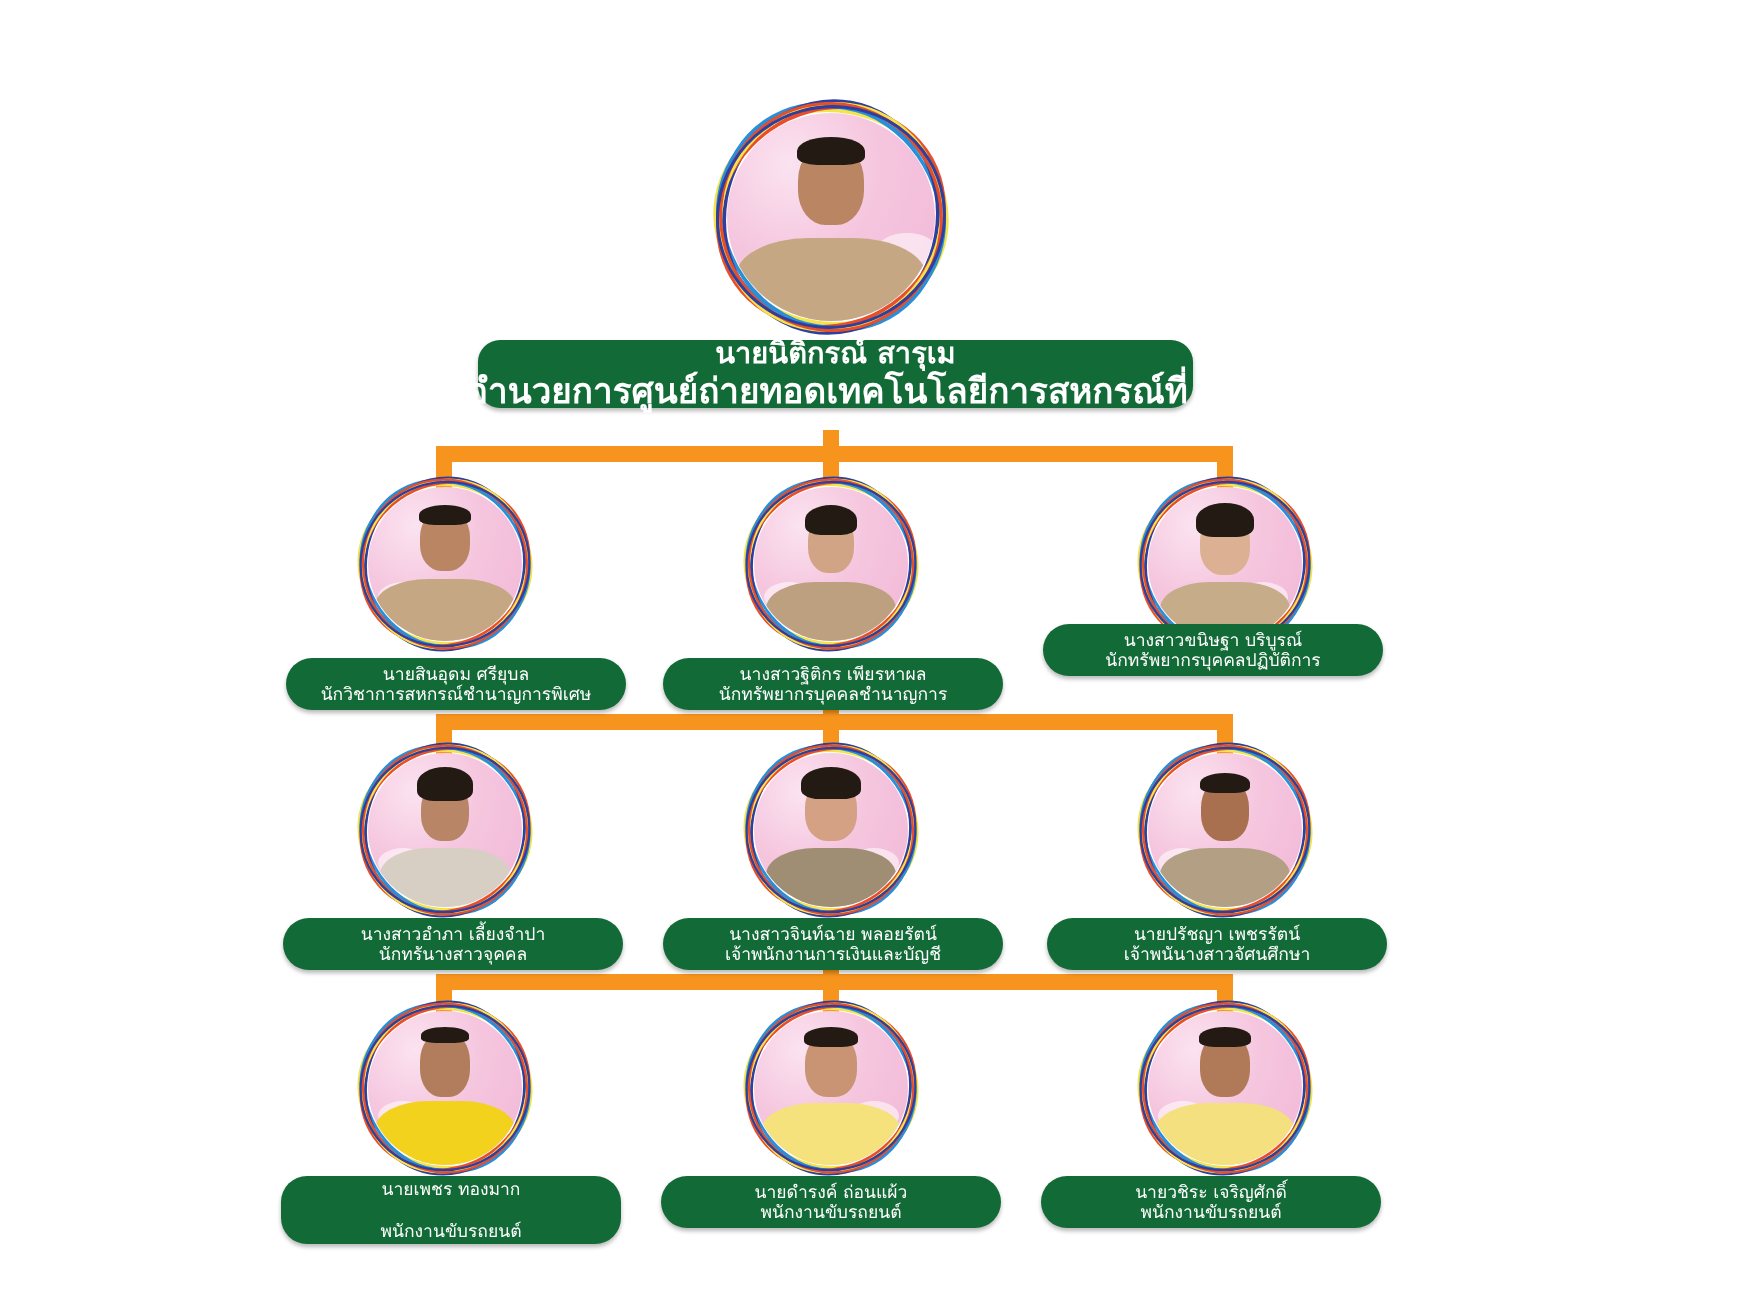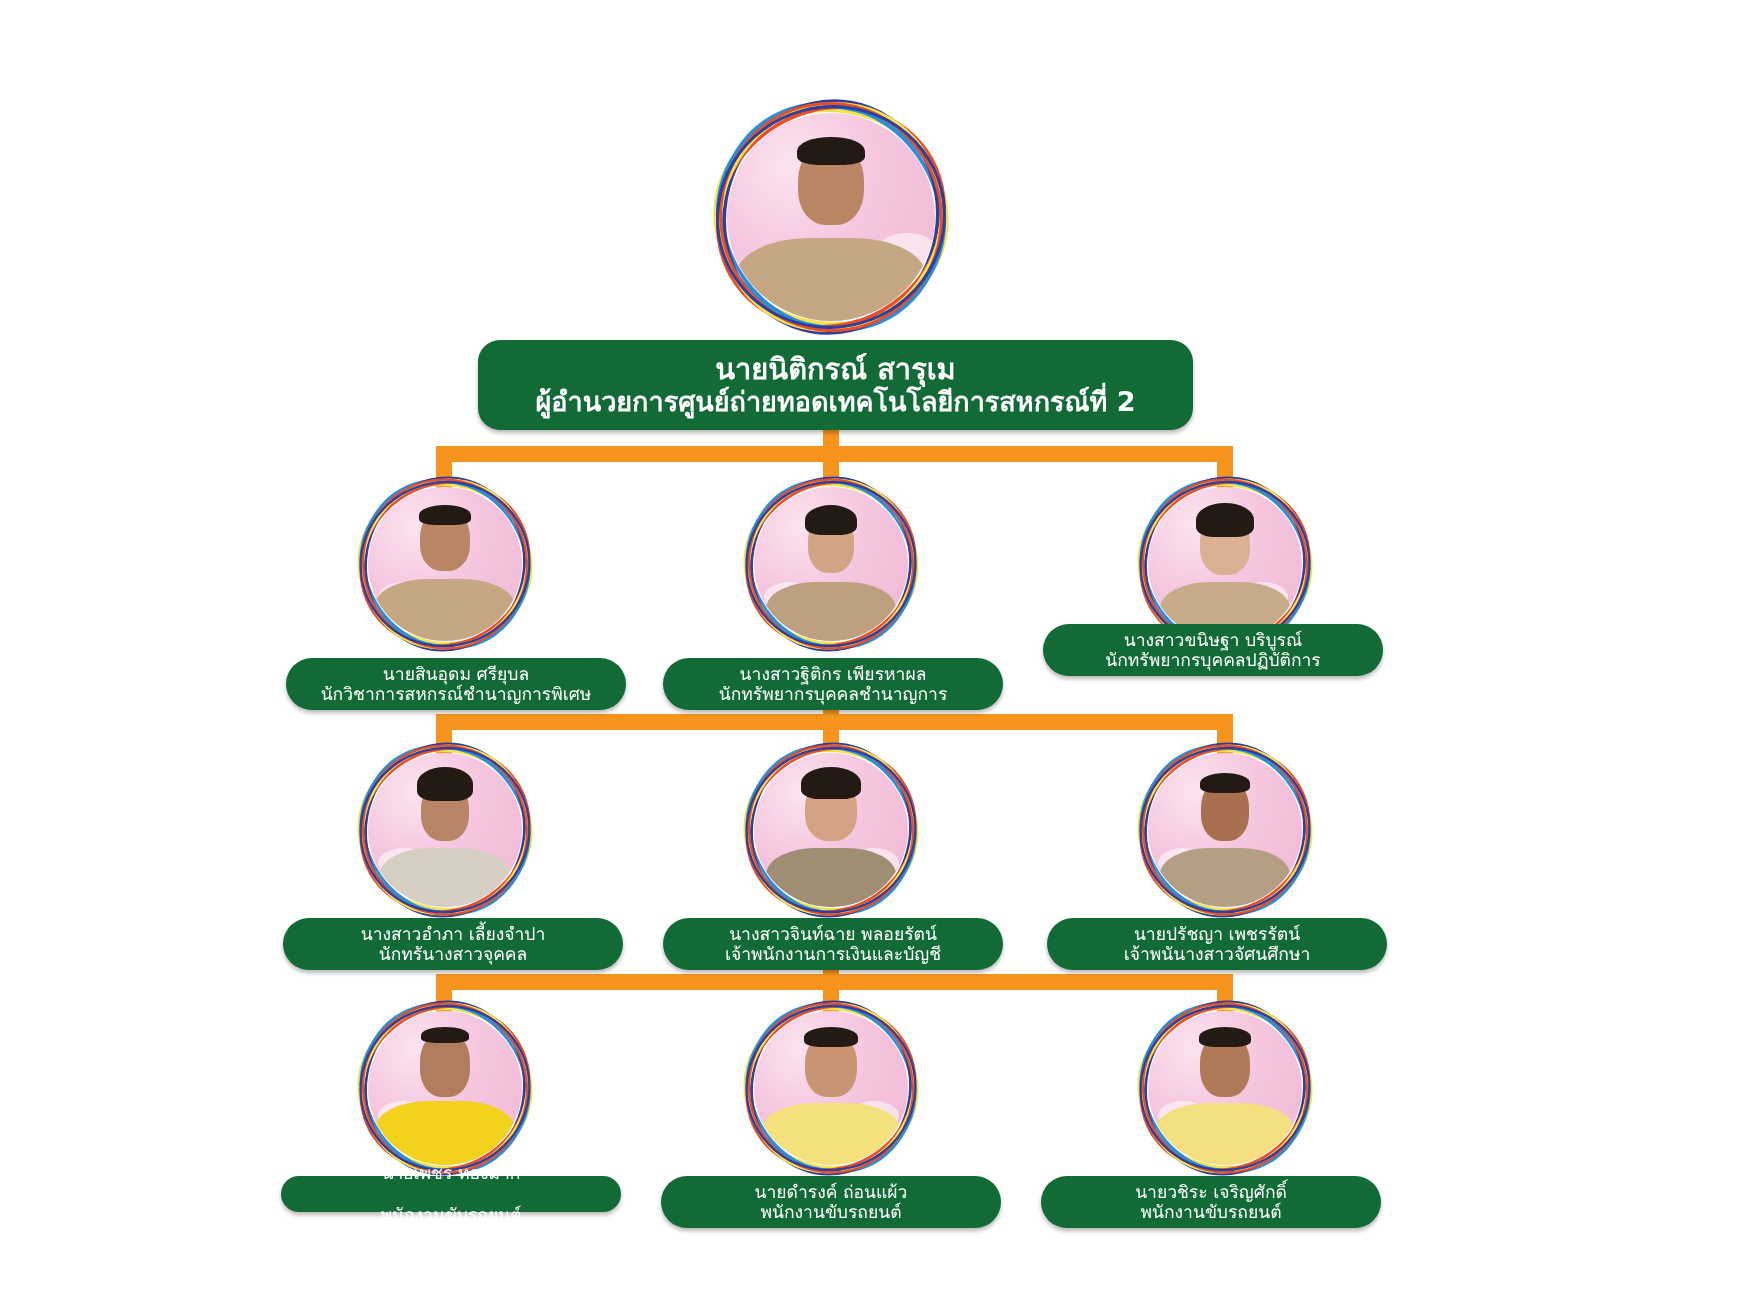--- a/index.html
+++ b/index.html
@@ -78,7 +78,7 @@
       </svg>
   </div>
 
-  <div class="label-box director-box" style="left:478px; top:340px; width:715px; height:90px;">
+  <div class="label-box director-box" style="left:478px; top:340px; width:715px; height:68px;">
     <span class="name">นายนิติกรณ์ สารุเม</span>
     <span class="title">ผู้อำนวยการศูนย์ถ่ายทอดเทคโนโลยีการสหกรณ์ที่ 2</span>
   </div>

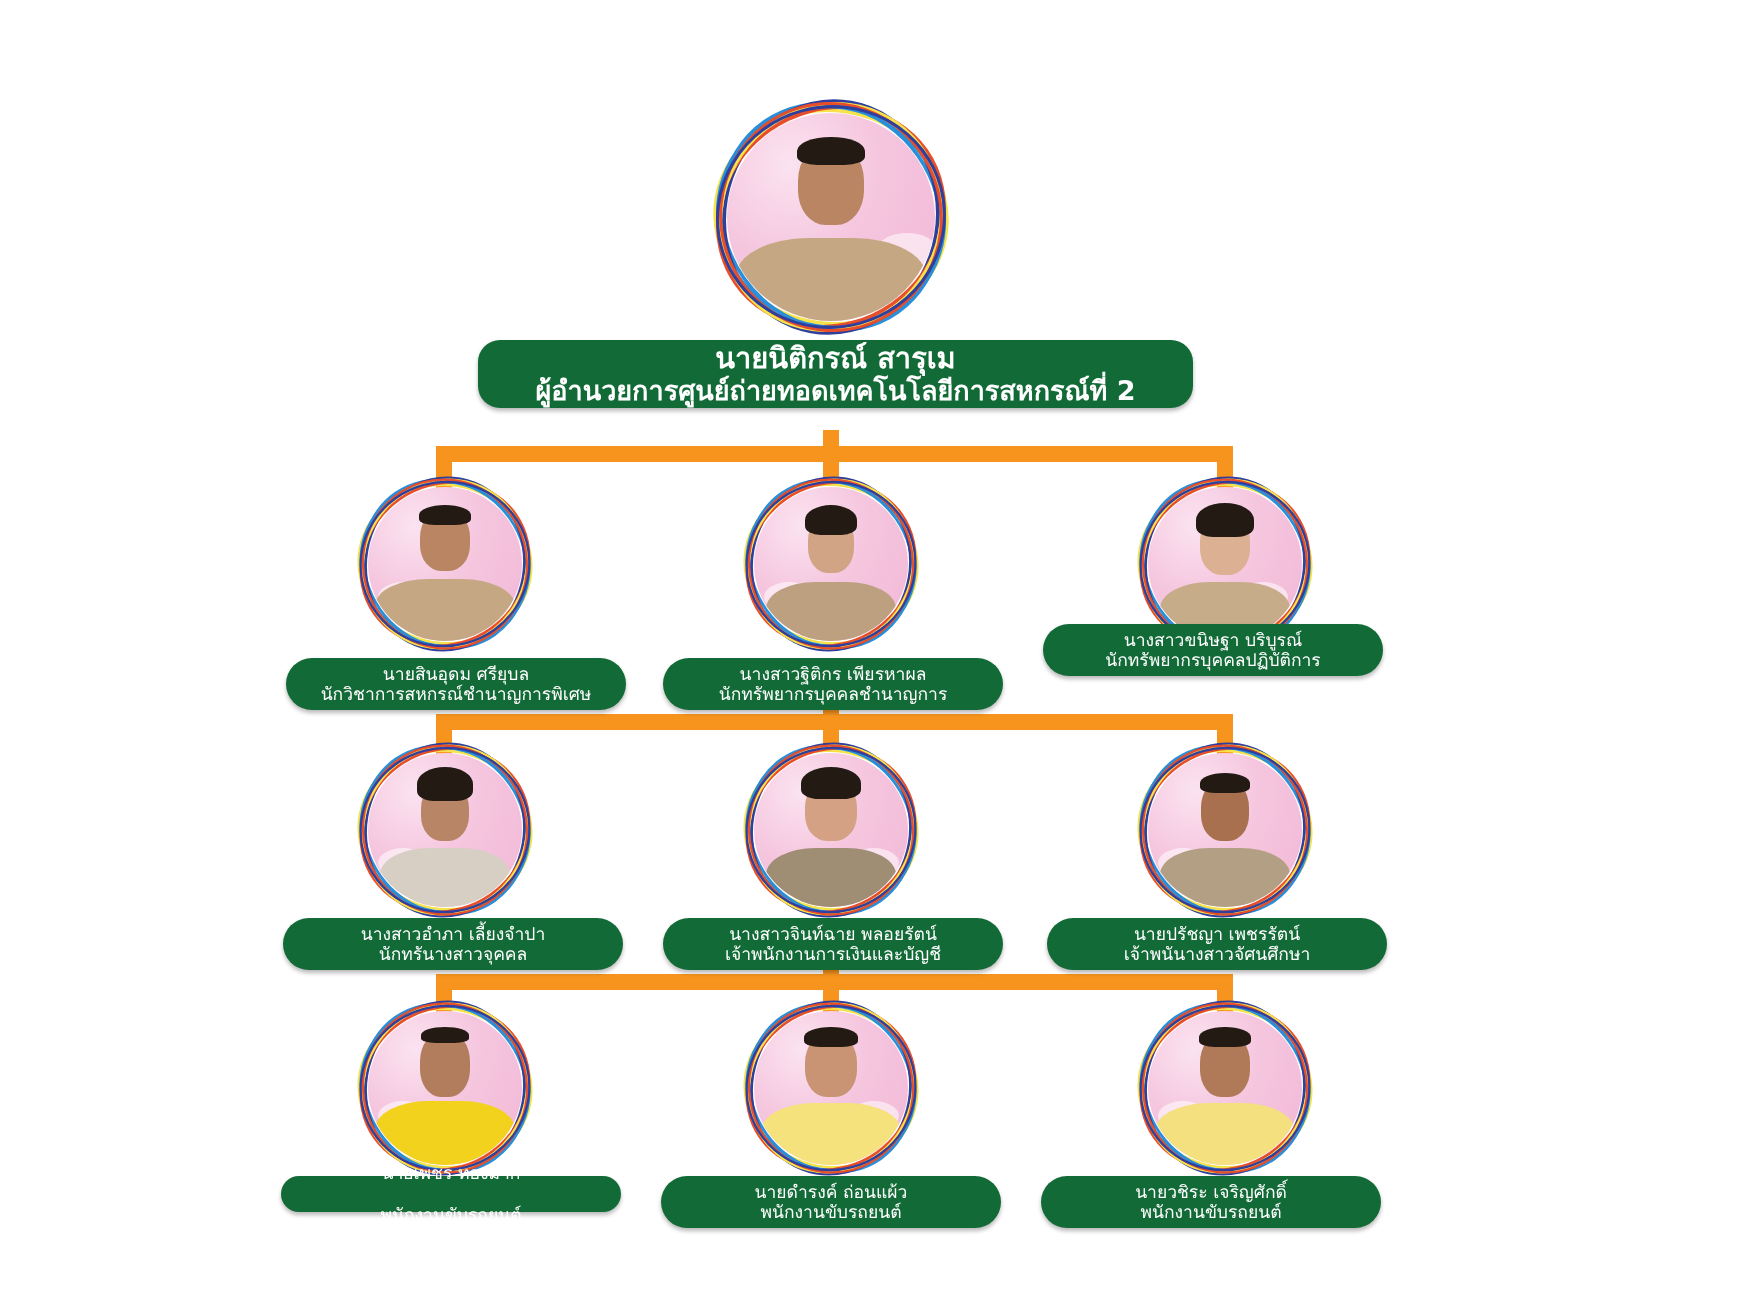--- a/index.html
+++ b/index.html
@@ -24,7 +24,7 @@
   .label-box .name, .label-box .title { display: block; white-space: nowrap; line-height: 1.15; }
   .director-box { border-radius: 22px; }
   .director-box .name { font-size: 29px; font-weight: bold; }
-  .director-box .title { font-size: 27px; font-weight: bold; }
+  .director-box .title { font-size: 35px; font-weight: bold; }
   .staff-box .name, .staff-box .title { font-size: 17.5px; }
 </style>
 </head>

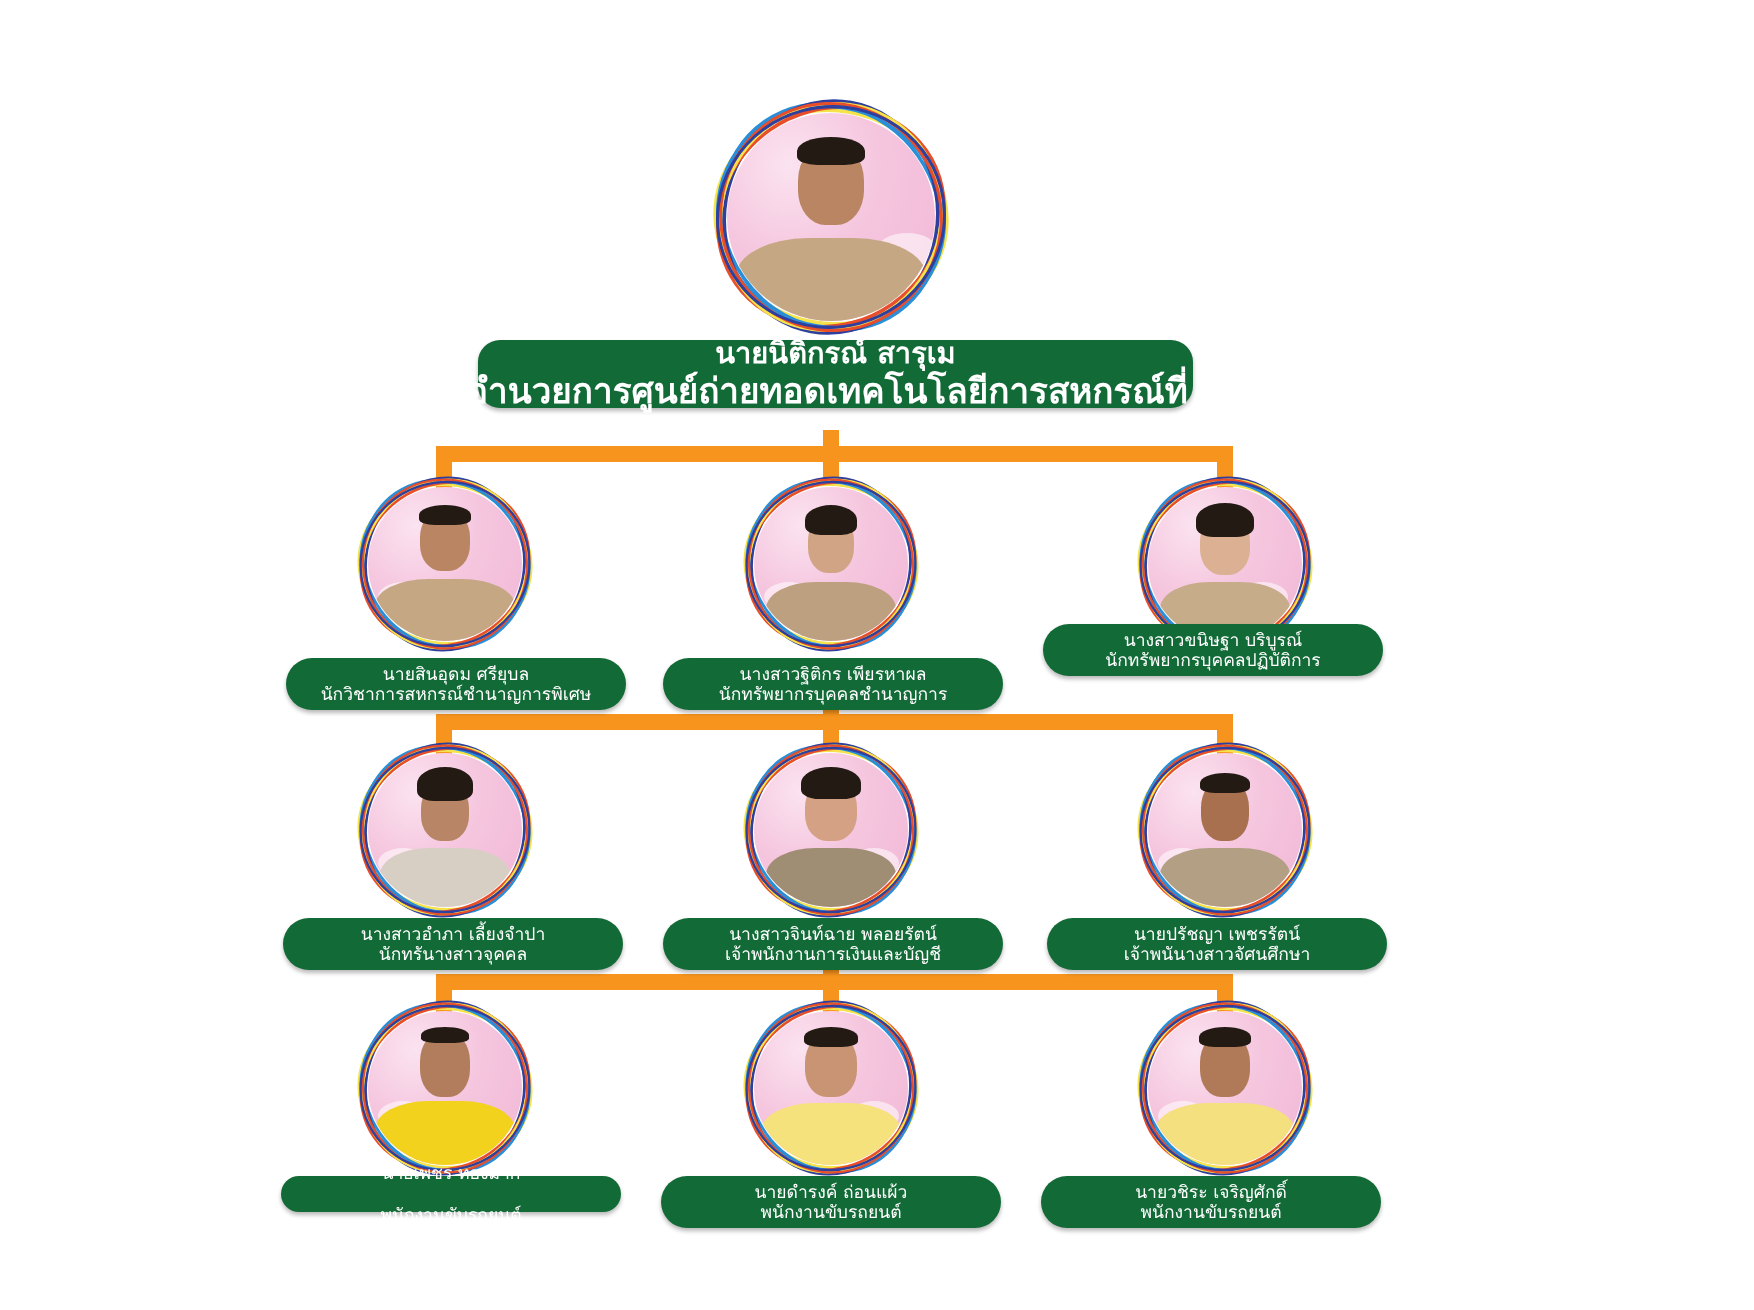--- a/index.html
+++ b/index.html
@@ -190,7 +190,7 @@
         <use href="#ring-pattern"></use>
       </svg>
   </div>
-  <div class="label-box staff-box" style="left:281px; top:1176px; width:340px; height:36px;gap:21px;">
+  <div class="label-box staff-box" style="left:281px; top:1176px; width:340px; height:68px;gap:21px;">
     <span class="name">นายเพชร ทองมาก</span>
     <span class="title">พนักงานขับรถยนต์</span>
   </div>

